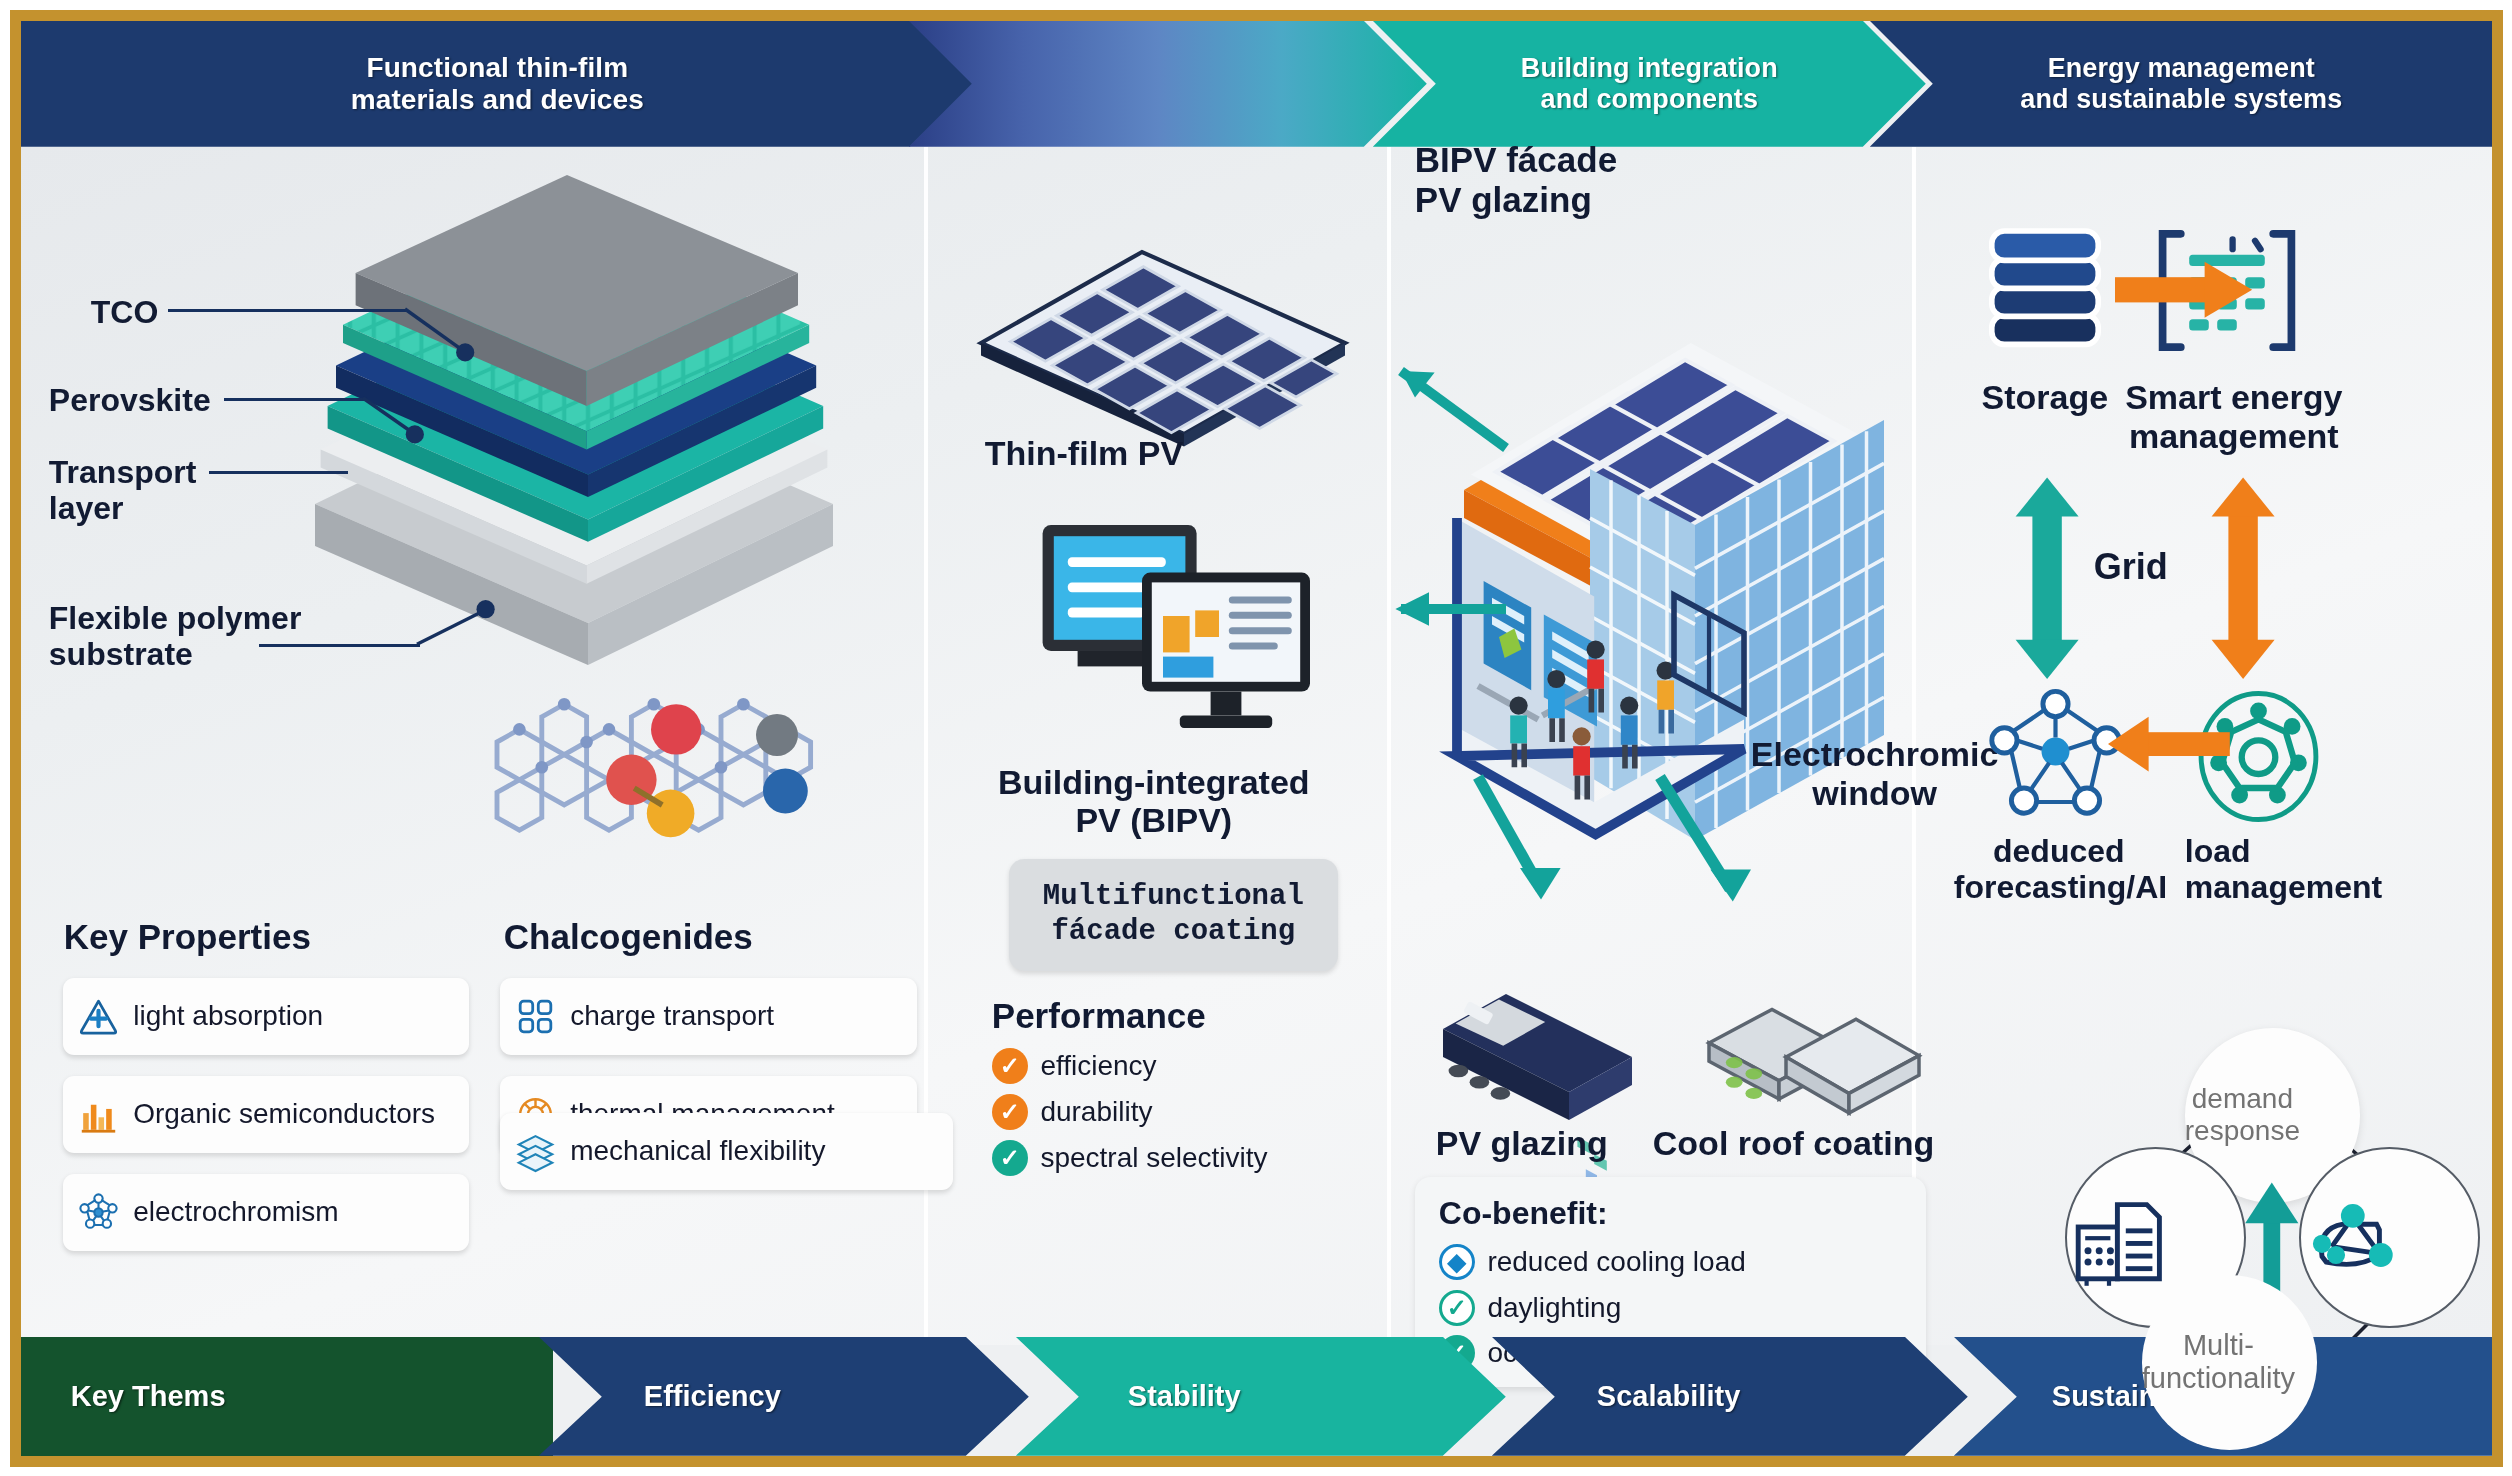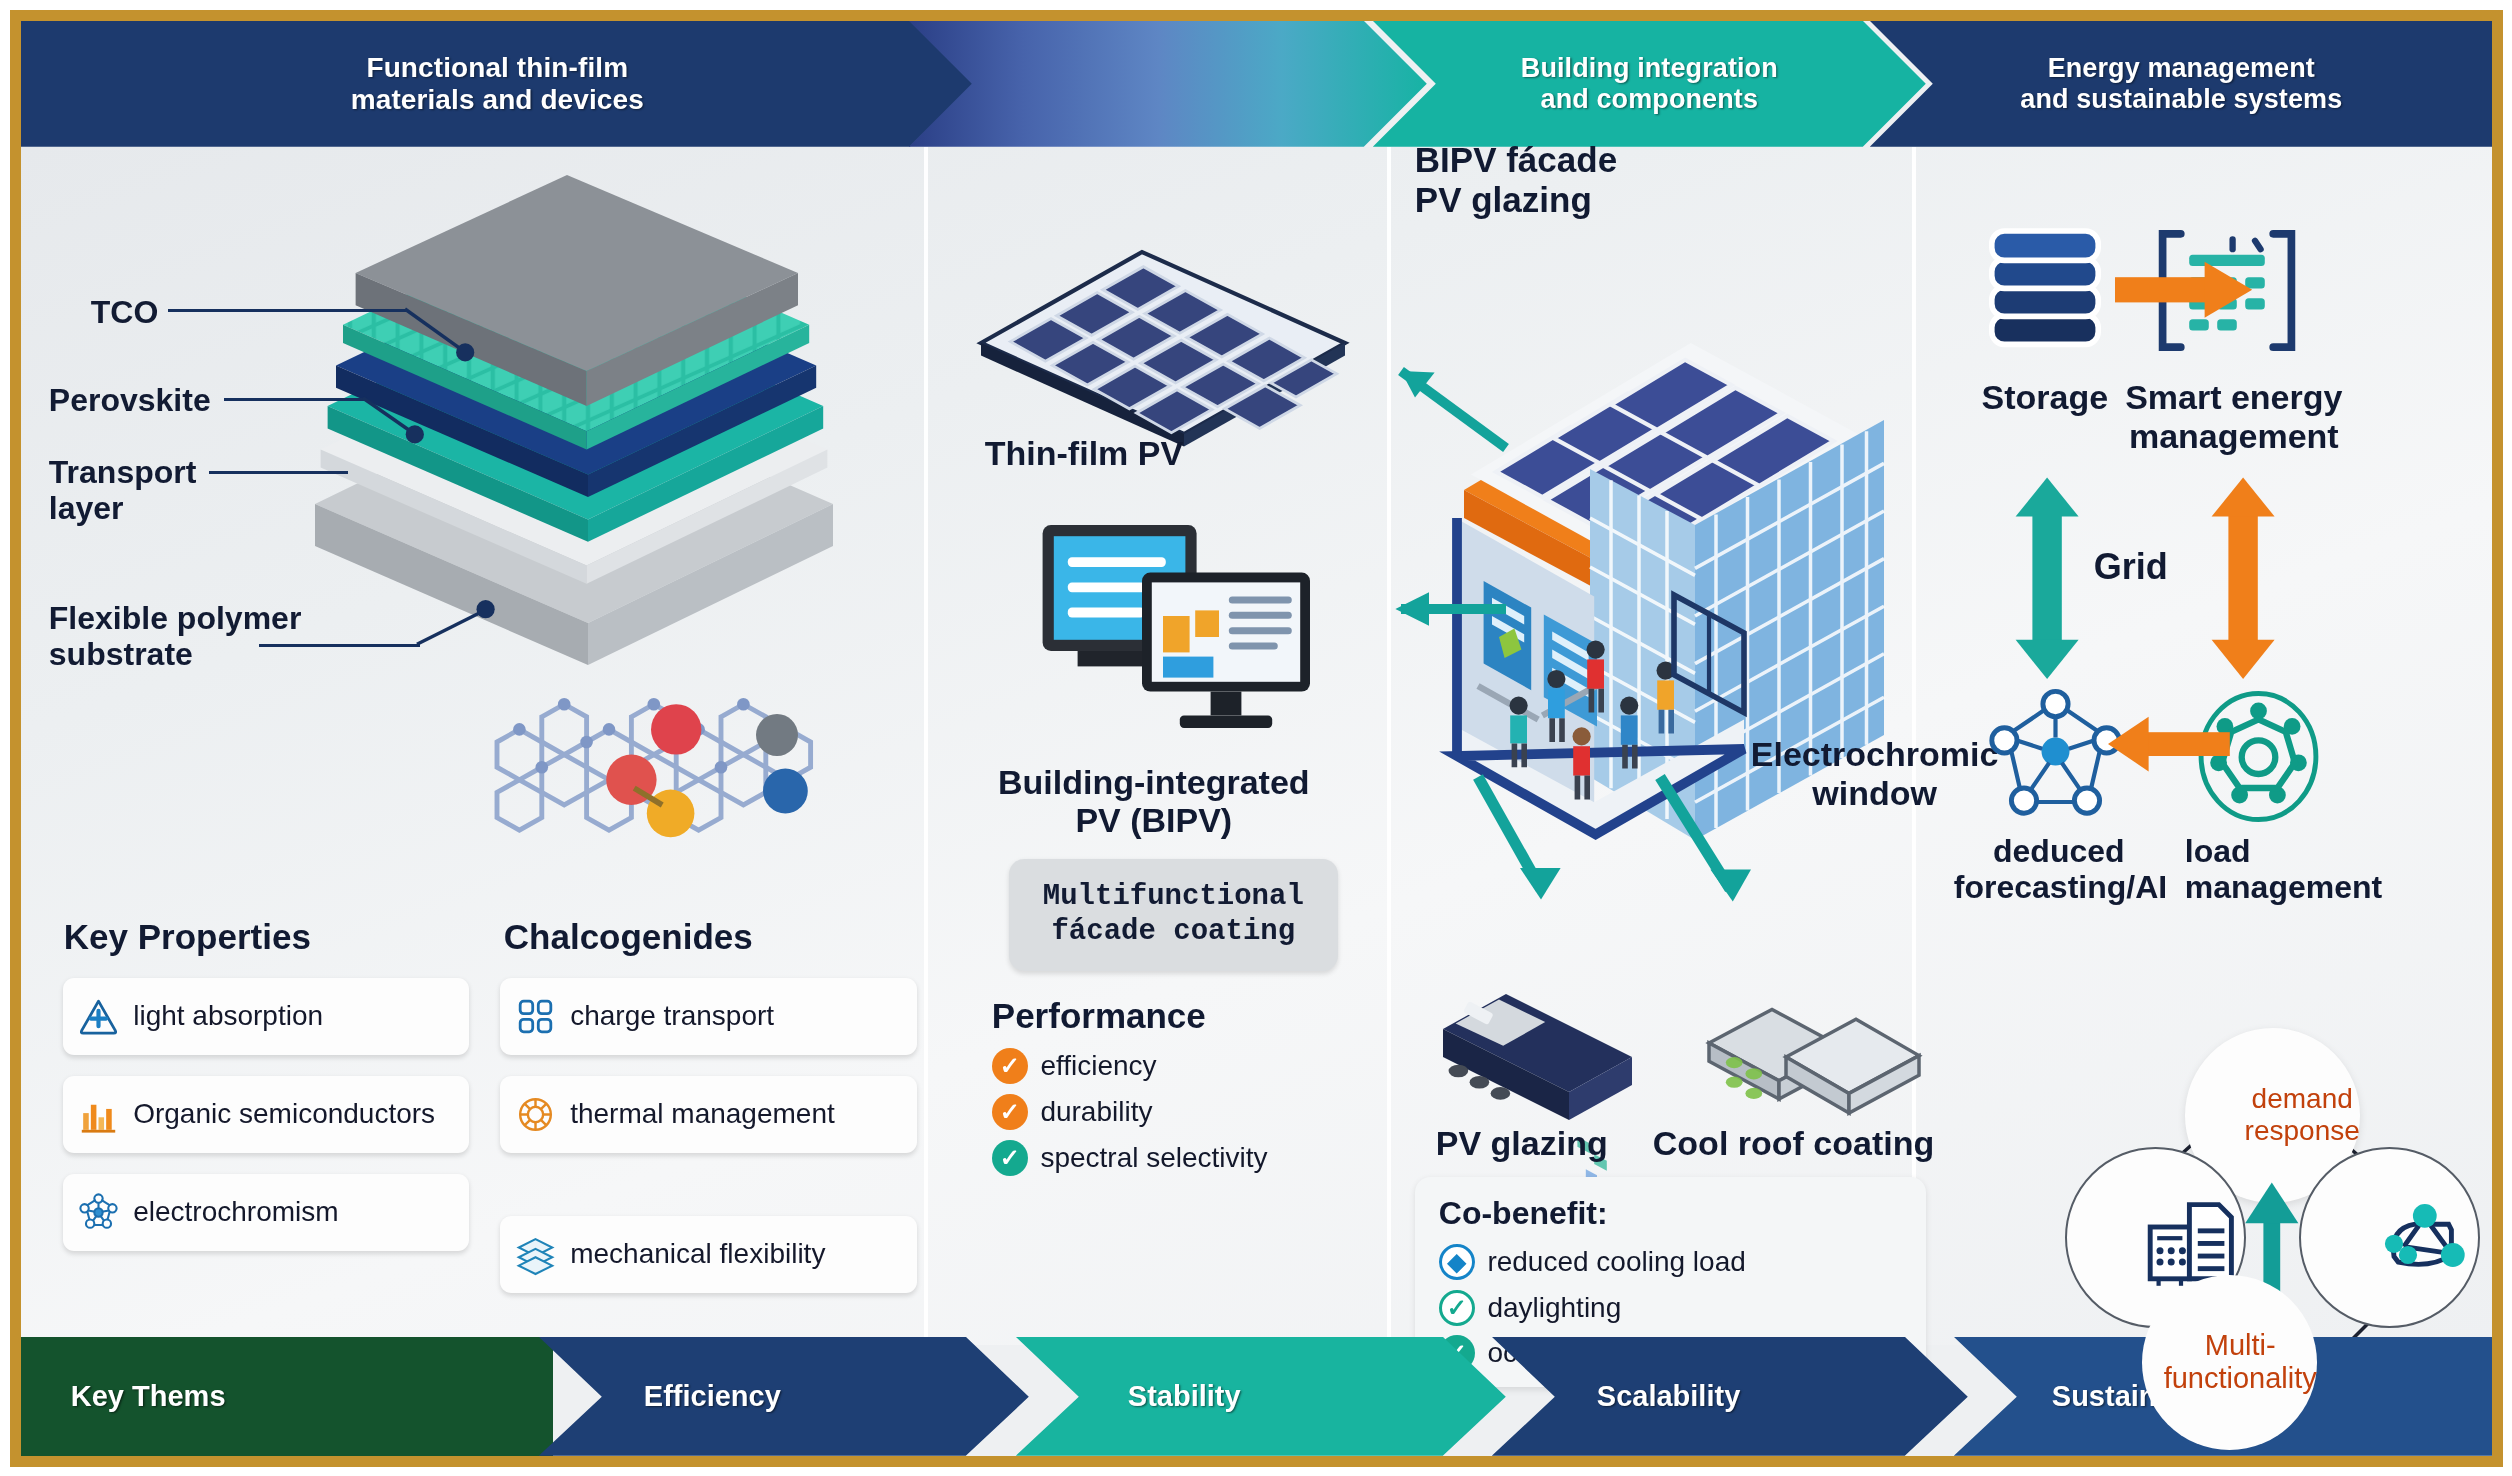--- a/index.html
+++ b/index.html
@@ -92,8 +92,8 @@
 
   .circlenode{
     position:absolute;border-radius:50%;background:#fdfdfd;
-    display:flex;align-items:center;justify-content:flex-end;text-align:center;
-    font-size:28px;color:#c2410c;line-height:1.15;
+    display:flex;align-items:center;justify-content:flex-start;text-align:center;
+    font-size:28px;color:#737373;line-height:1.15;
   }
   .circlenode.ring{border:2.1px solid #555c66}
   .circlenode.soft{box-shadow:0 2.8px 8.4px rgba(0,0,0,.10)}

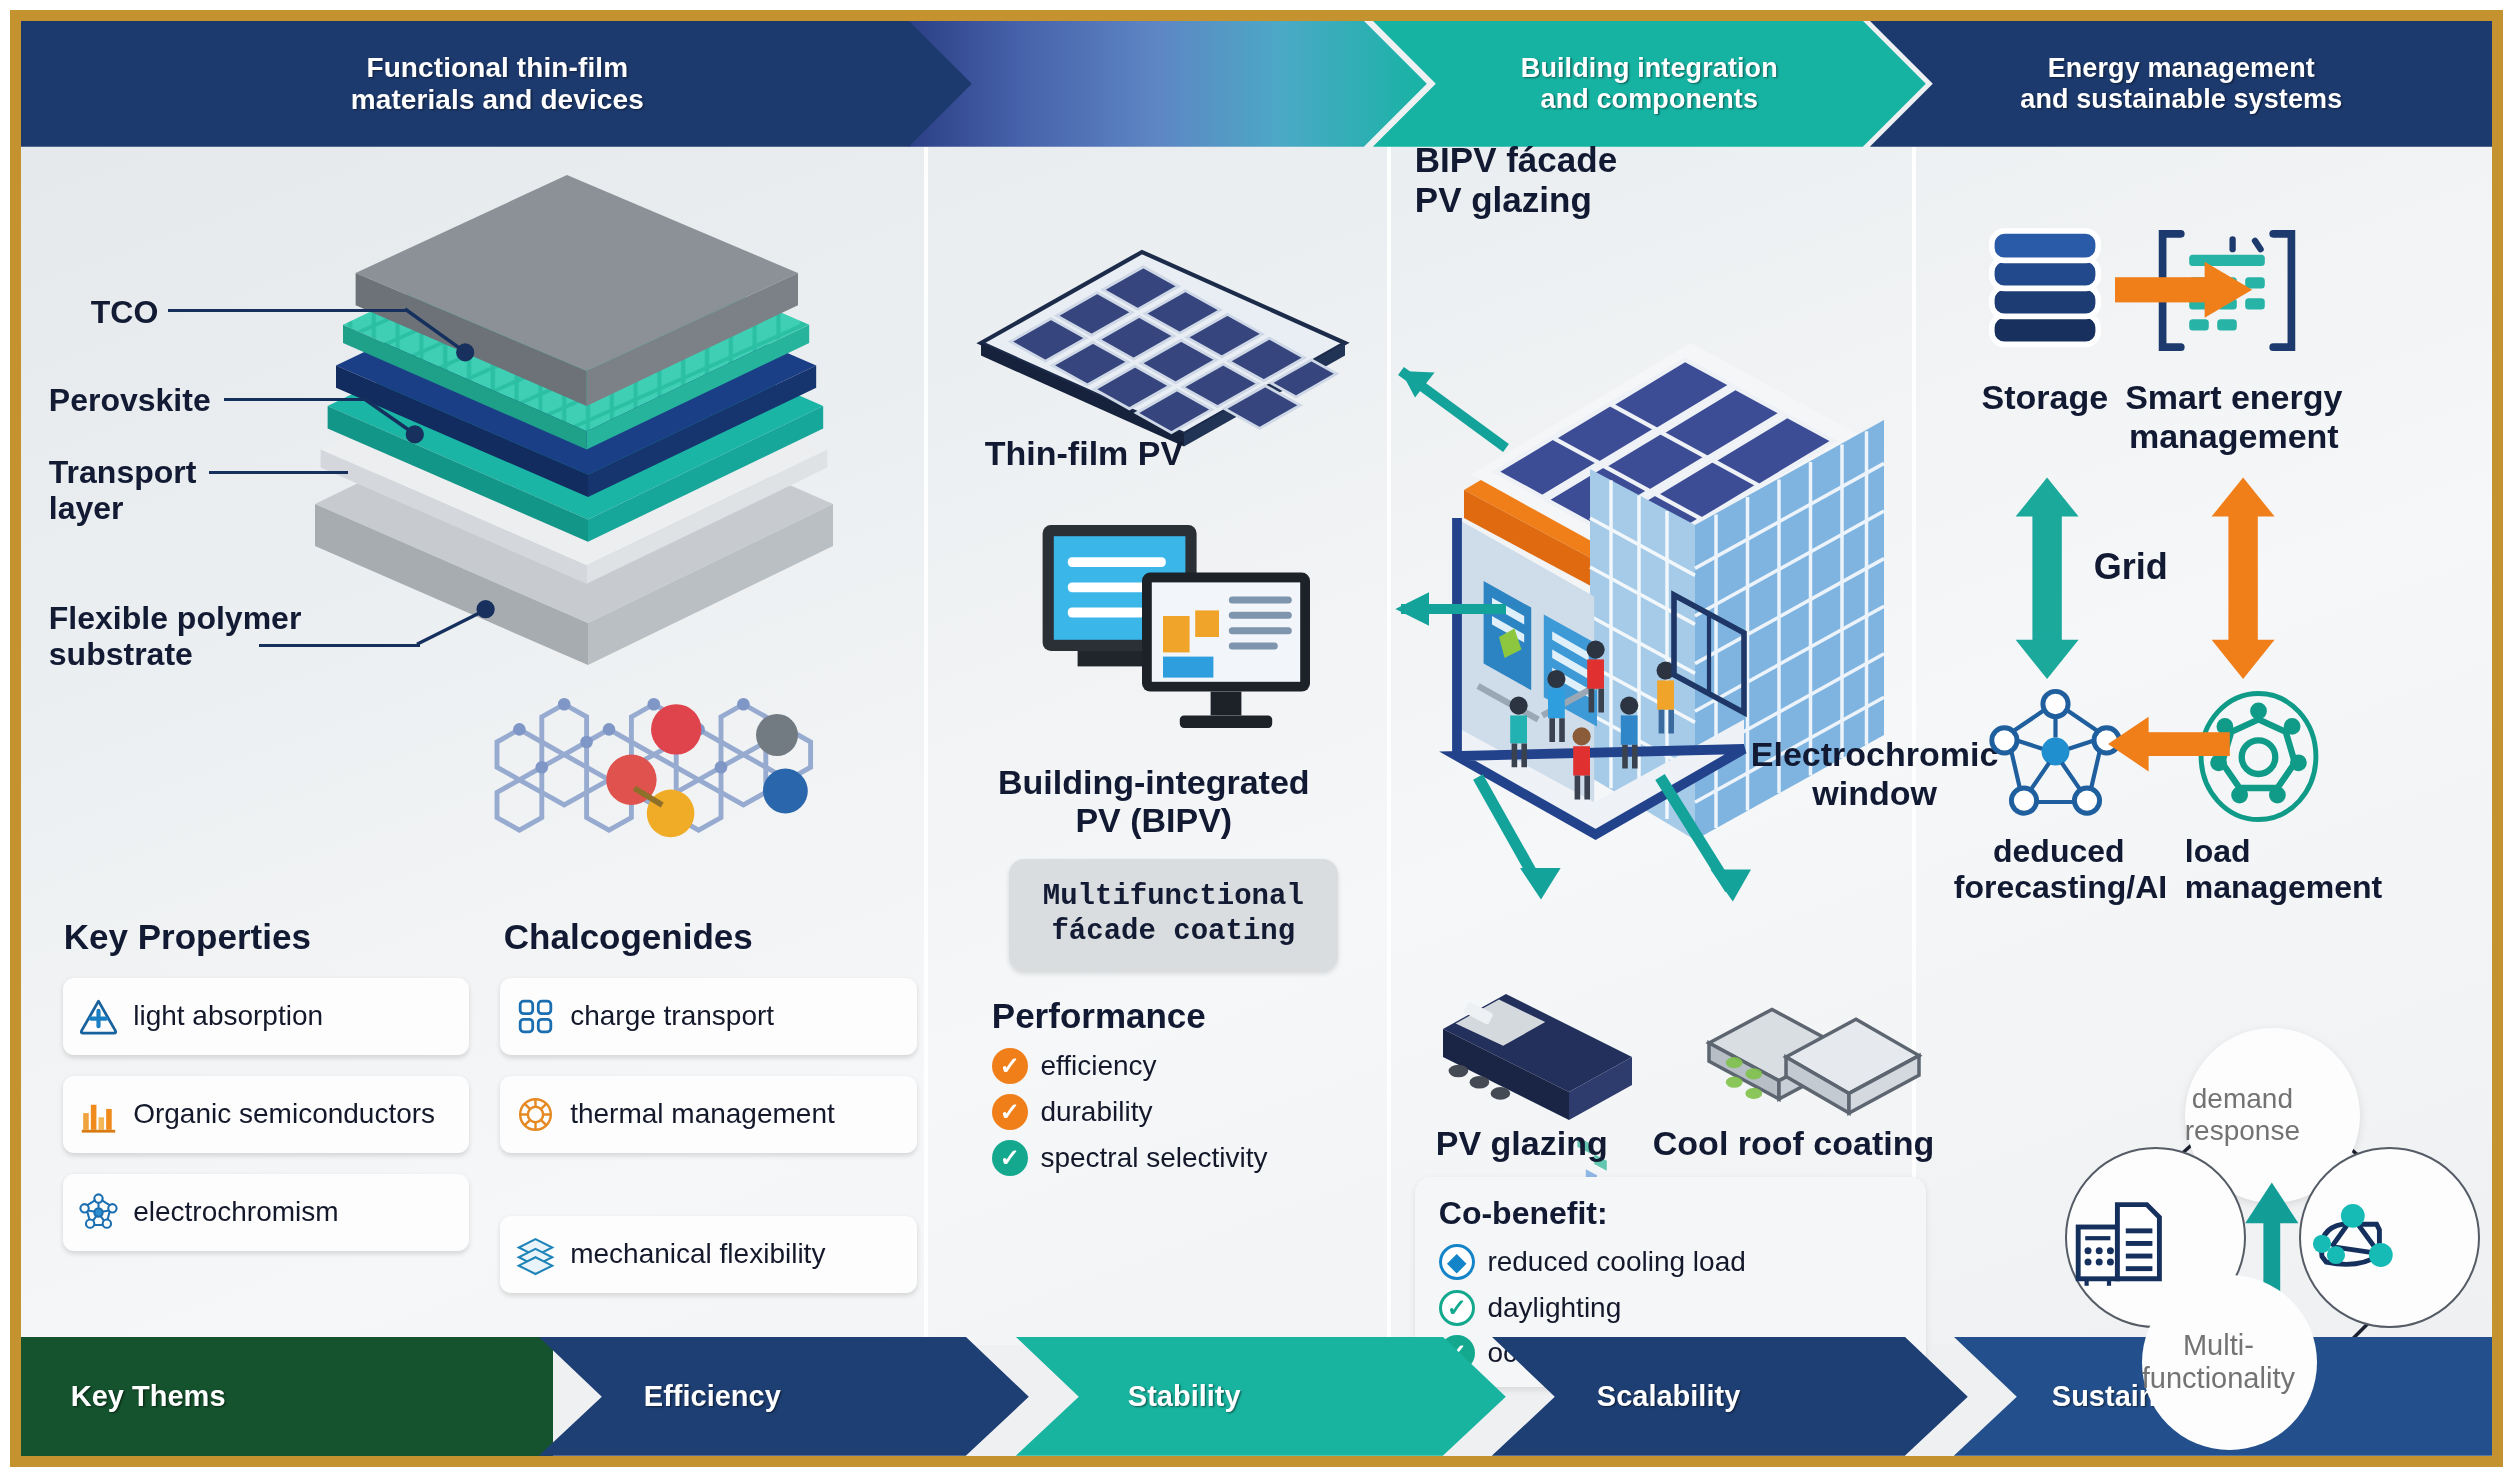--- a/index.html
+++ b/index.html
@@ -307,7 +307,7 @@
       <span>thermal management</span>
     </div>
 
-    <div class="chip" style="left:479px;top:1069px;width:417px;height:77px">
+    <div class="chip" style="left:479px;top:966px;width:453px;height:77px">
       <span class="ic">
         <svg width="39" height="39" viewBox="0 0 56 56">
           <g stroke="#1f84b8" stroke-width="3" fill="#e9f4fa">

